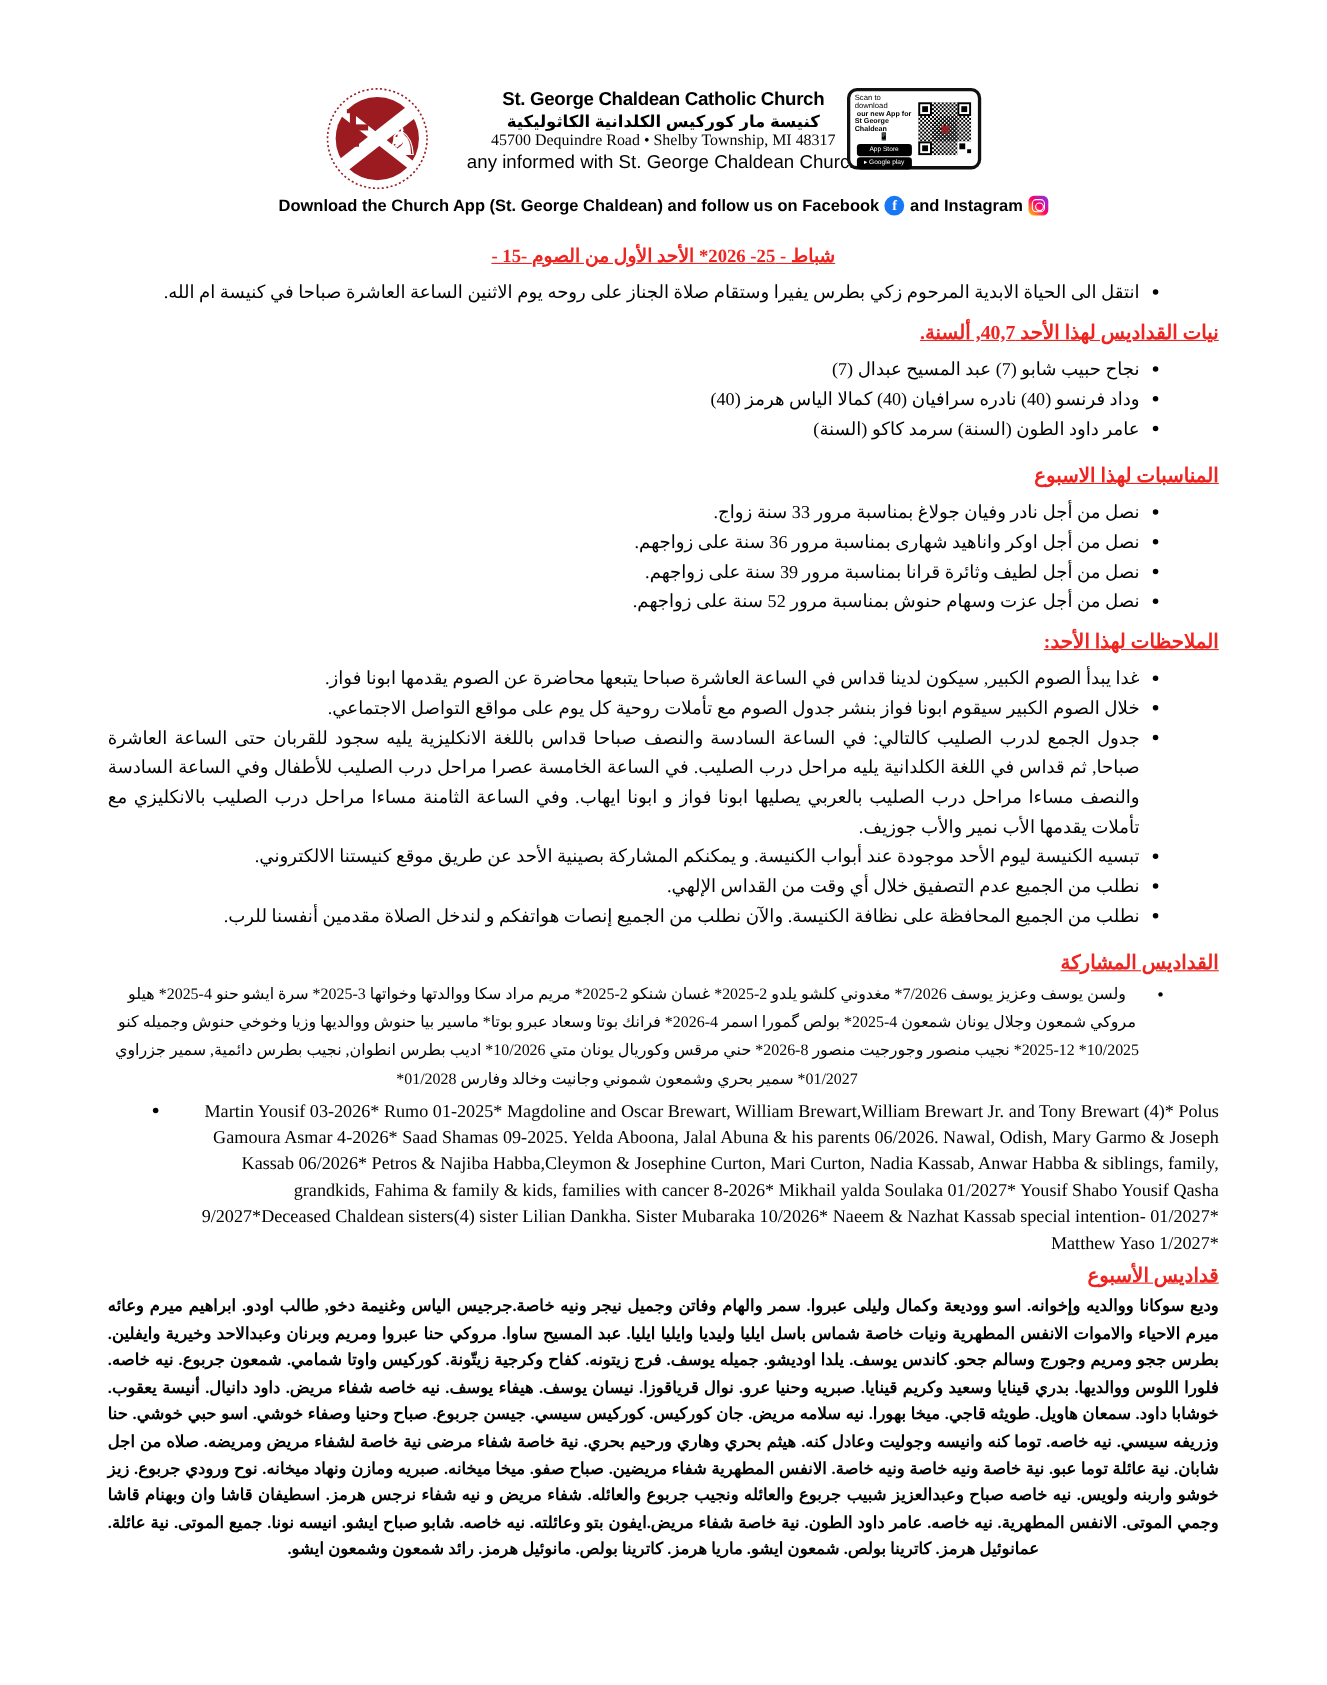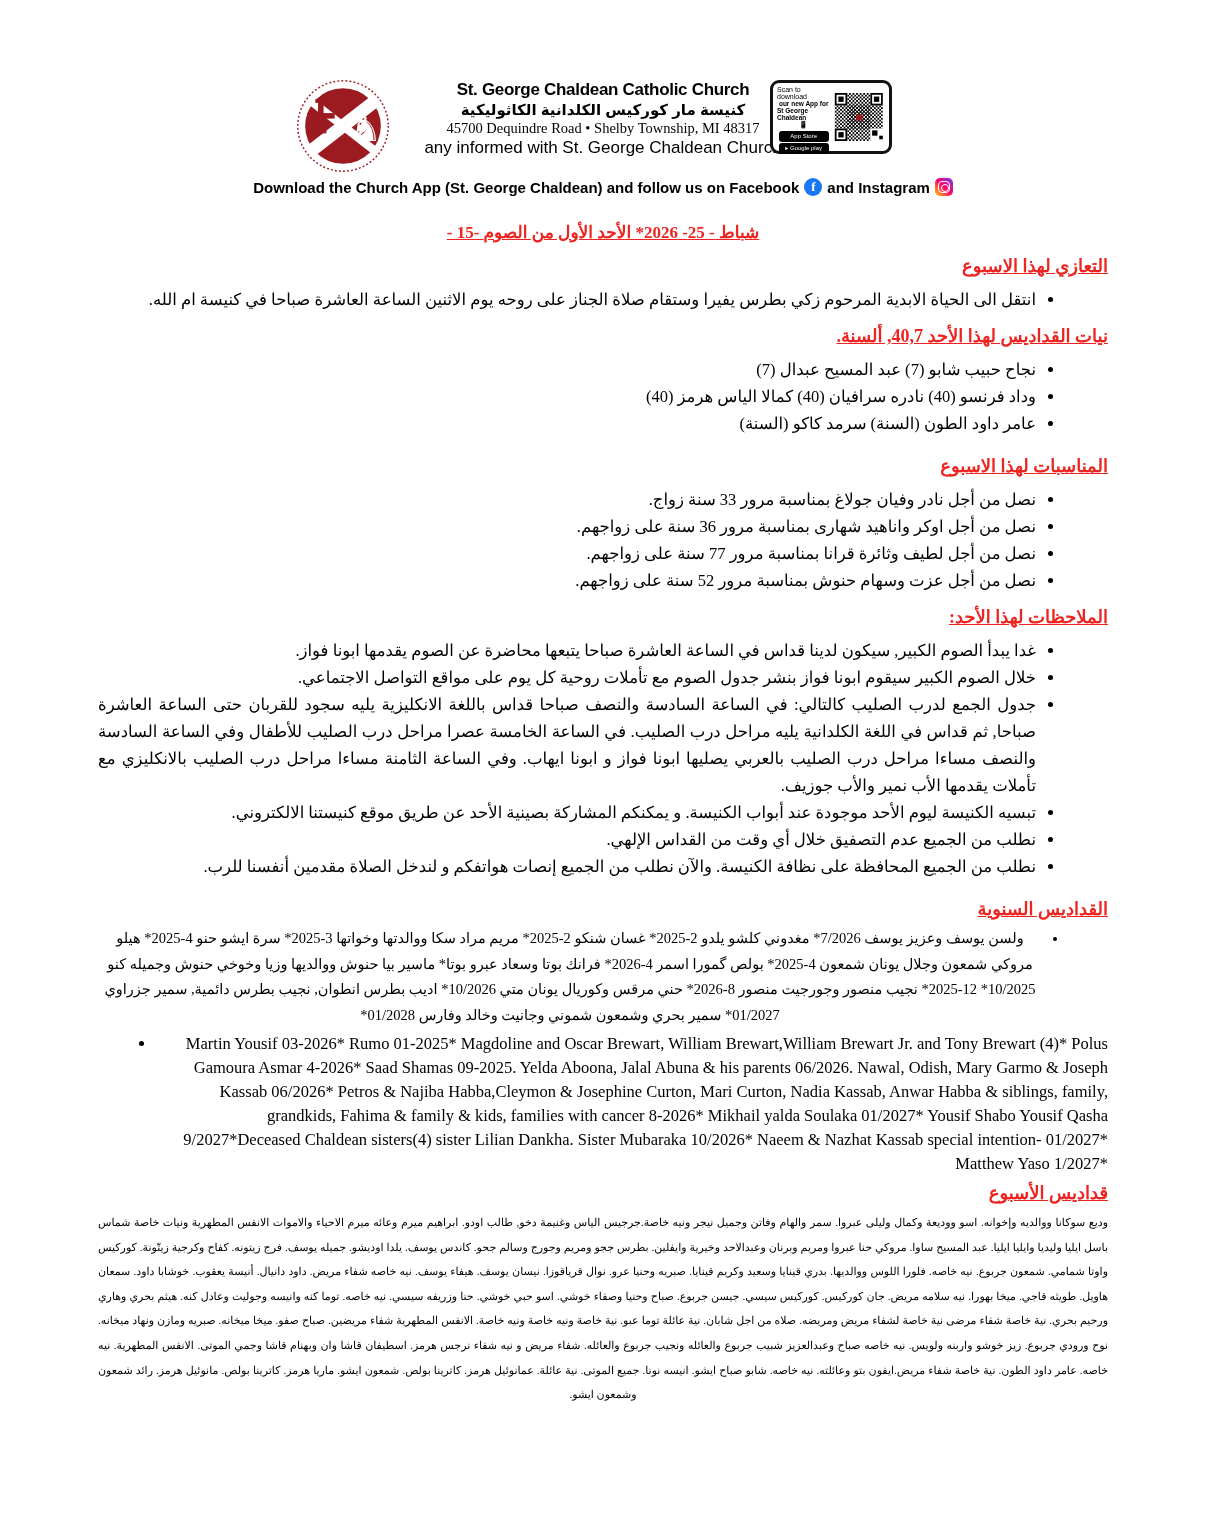--- a/index.html
+++ b/index.html
@@ -140,7 +140,6 @@
 
   <div class="doc-title" dir="ltr">- 15- شباط - 25- 2026* الأحد الأول من الصوم</div>
 
-  <div class="sec-head mt-md">التعازي لهذا الاسبوع</div>
   <ul class="ar-list">
     <li>انتقل الى الحياة الابدية المرحوم زكي بطرس يفيرا وستقام صلاة الجناز على روحه يوم الاثنين الساعة العاشرة صباحا في كنيسة ام الله.</li>
   </ul>

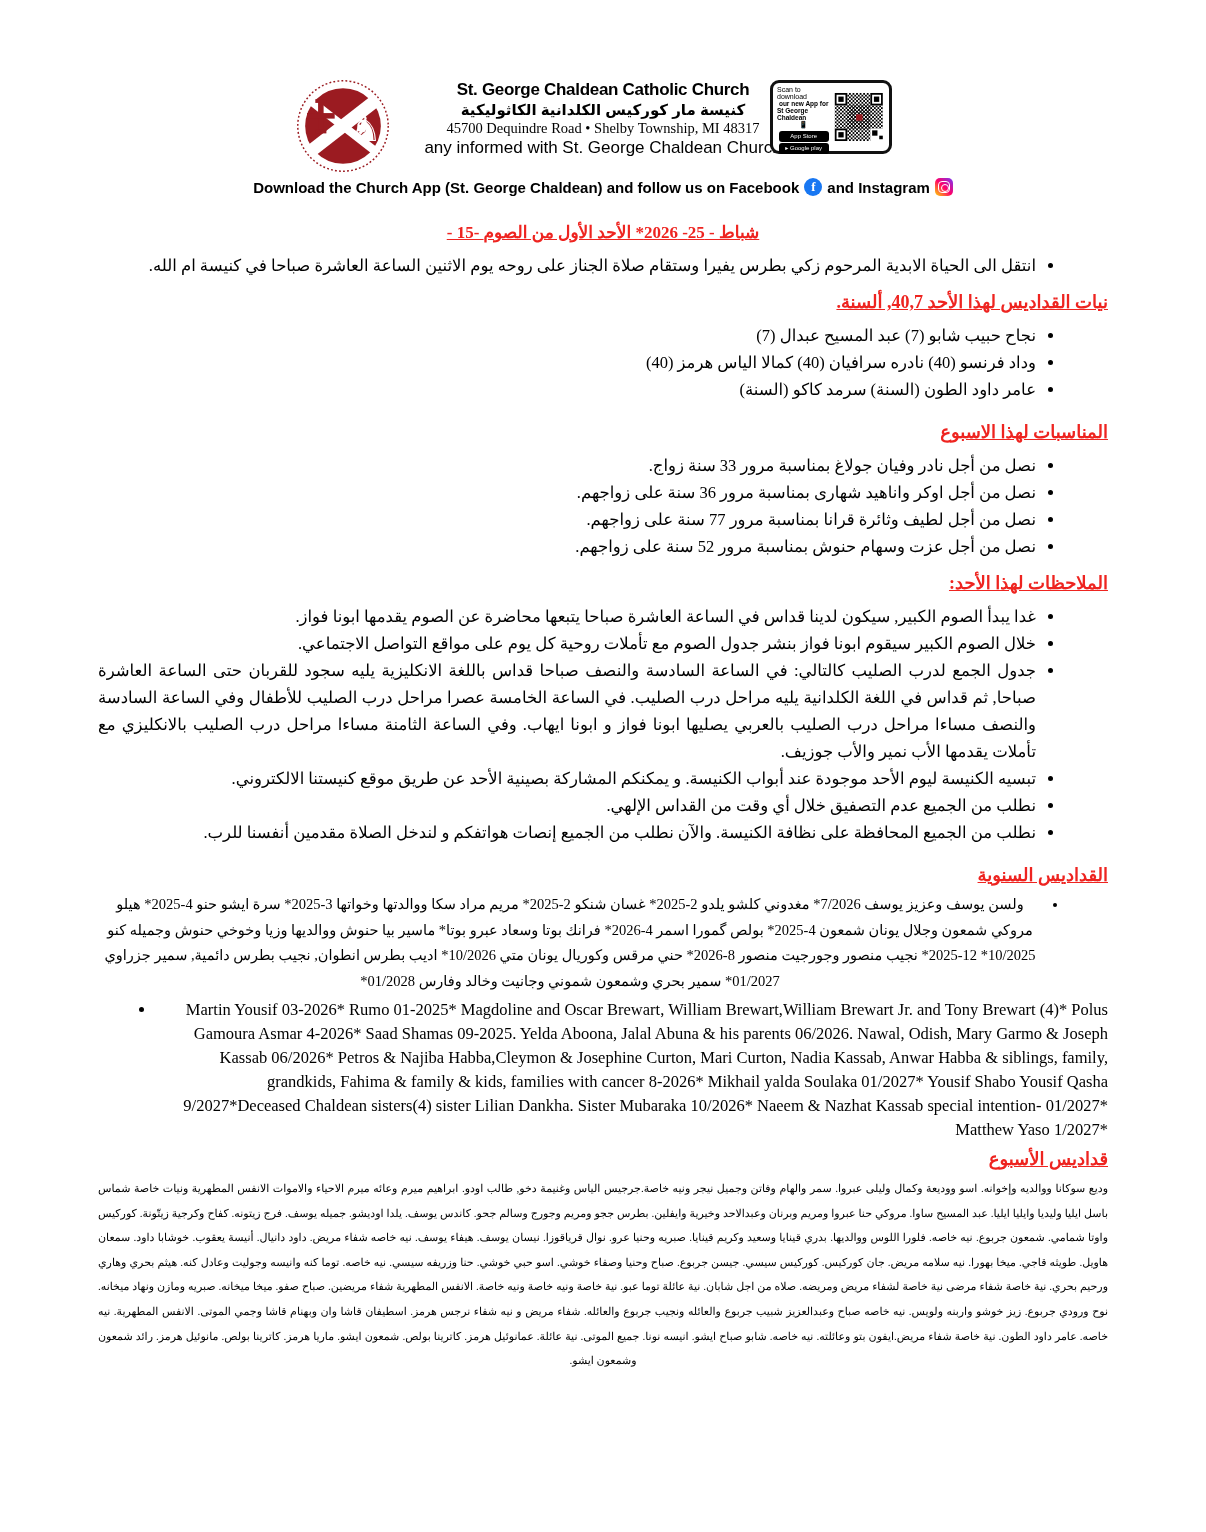--- a/index.html
+++ b/index.html
@@ -155,7 +155,7 @@
   <ul class="ar-list">
     <li>نصل من أجل نادر وفيان جولاغ بمناسبة مرور 33 سنة زواج.</li>
     <li>نصل من أجل اوكر واناهيد شهارى بمناسبة مرور 36 سنة على زواجهم.</li>
-    <li>نصل من أجل  لطيف وثائرة قرانا بمناسبة مرور 77 سنة على زواجهم.</li>
+    <li>نصل من أجل  لطيف وثائرة قرانا بمناسبة مرور 39 سنة على زواجهم.</li>
     <li>نصل من أجل عزت وسهام حنوش بمناسبة مرور 52 سنة على زواجهم.</li>
   </ul>
 

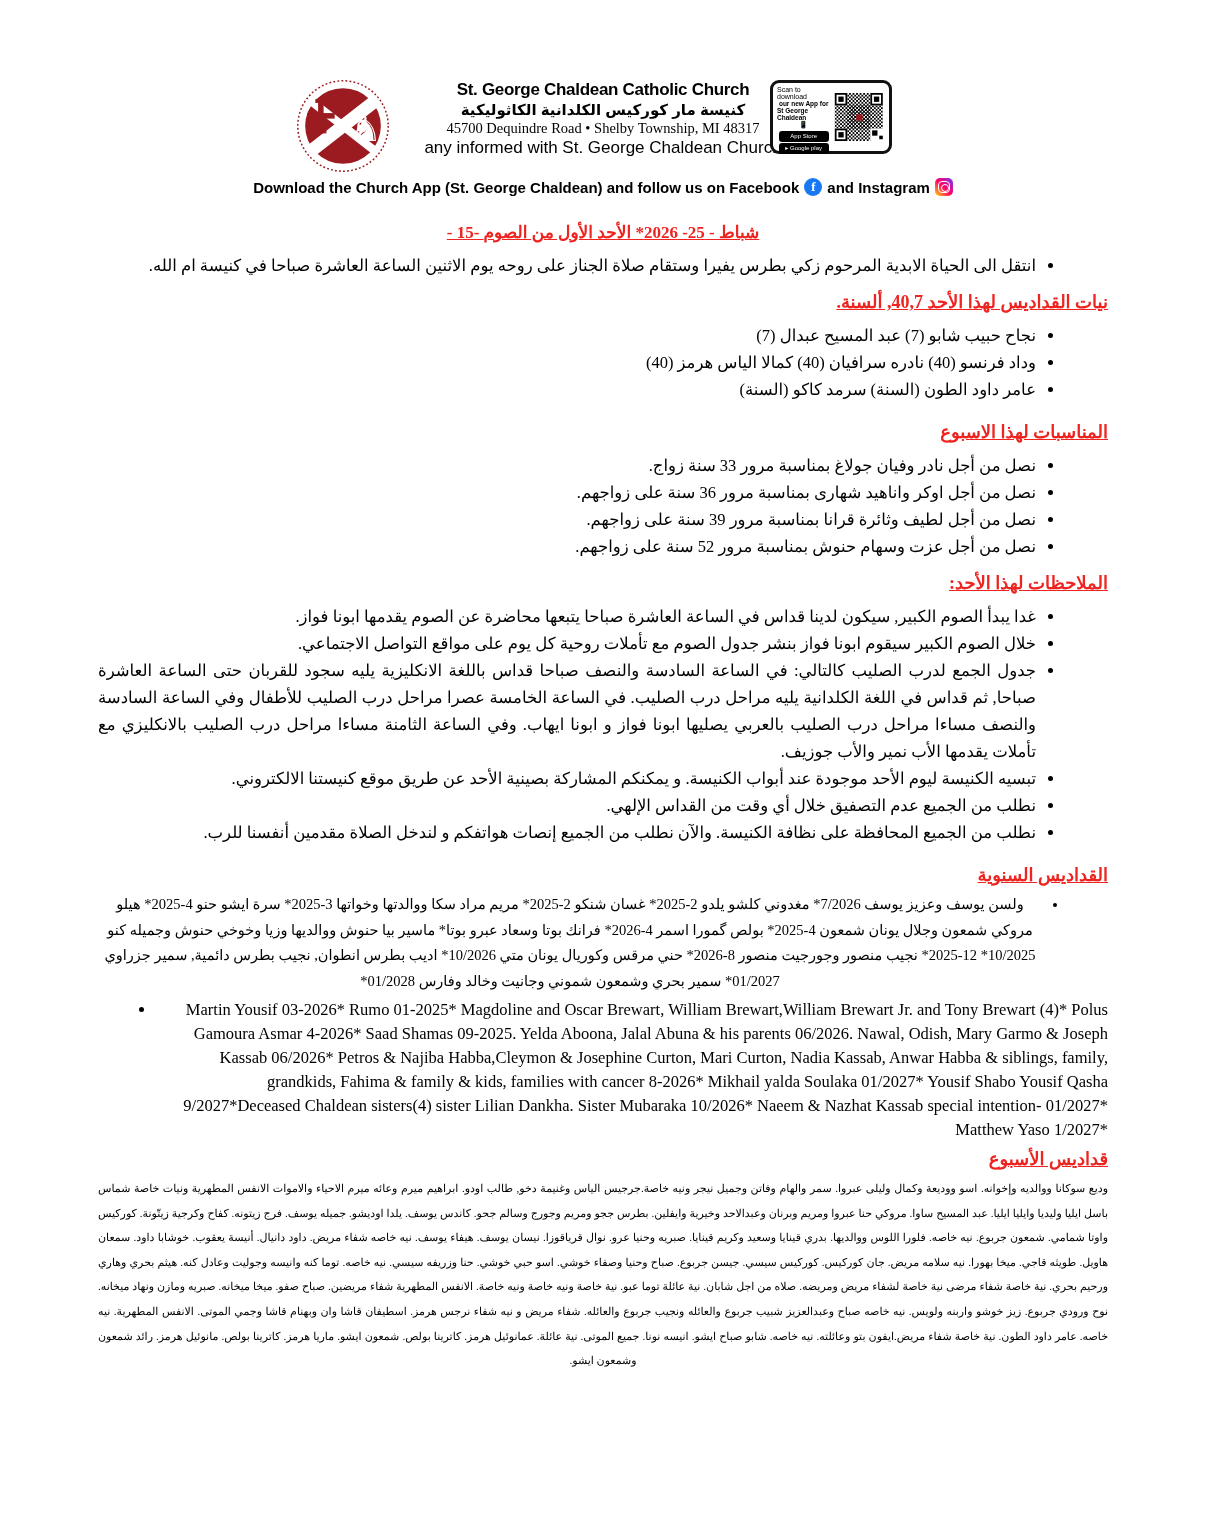--- a/index.html
+++ b/index.html
@@ -169,7 +169,7 @@
     <li>نطلب من الجميع المحافظة على نظافة الكنيسة. والآن نطلب من الجميع إنصات هواتفكم و لندخل الصلاة مقدمين أنفسنا للرب.</li>
   </ul>
 
-  <div class="sec-head mt-lg">القداديس السنوية</div>
+  <div class="sec-head mt-lg">القداديس المشاركة</div>
   <ul class="ar-list-small">
     <li>ولسن يوسف وعزيز يوسف 7/2026* مغدوني كلشو يلدو 2-2025*  غسان شنكو 2-2025* مريم مراد سكا ووالدتها وخواتها 3-2025*  سرة ايشو حنو 4-2025* هيلو مروكي شمعون وجلال يونان شمعون 4-2025* بولص گمورا اسمر 4-2026* فرانك بوتا وسعاد عبرو بوتا* ماسير بيا حنوش ووالديها وزيا وخوخي حنوش وجميله كنو 10/2025*  12-2025* نجيب منصور وجورجيت منصور 8-2026* حني مرقس وكوريال يونان متي 10/2026* اديب بطرس انطوان, نجيب بطرس دائمية, سمير جزراوي 01/2027* سمير بحري وشمعون شموني وجانيت وخالد وفارس 01/2028*</li>
   </ul>

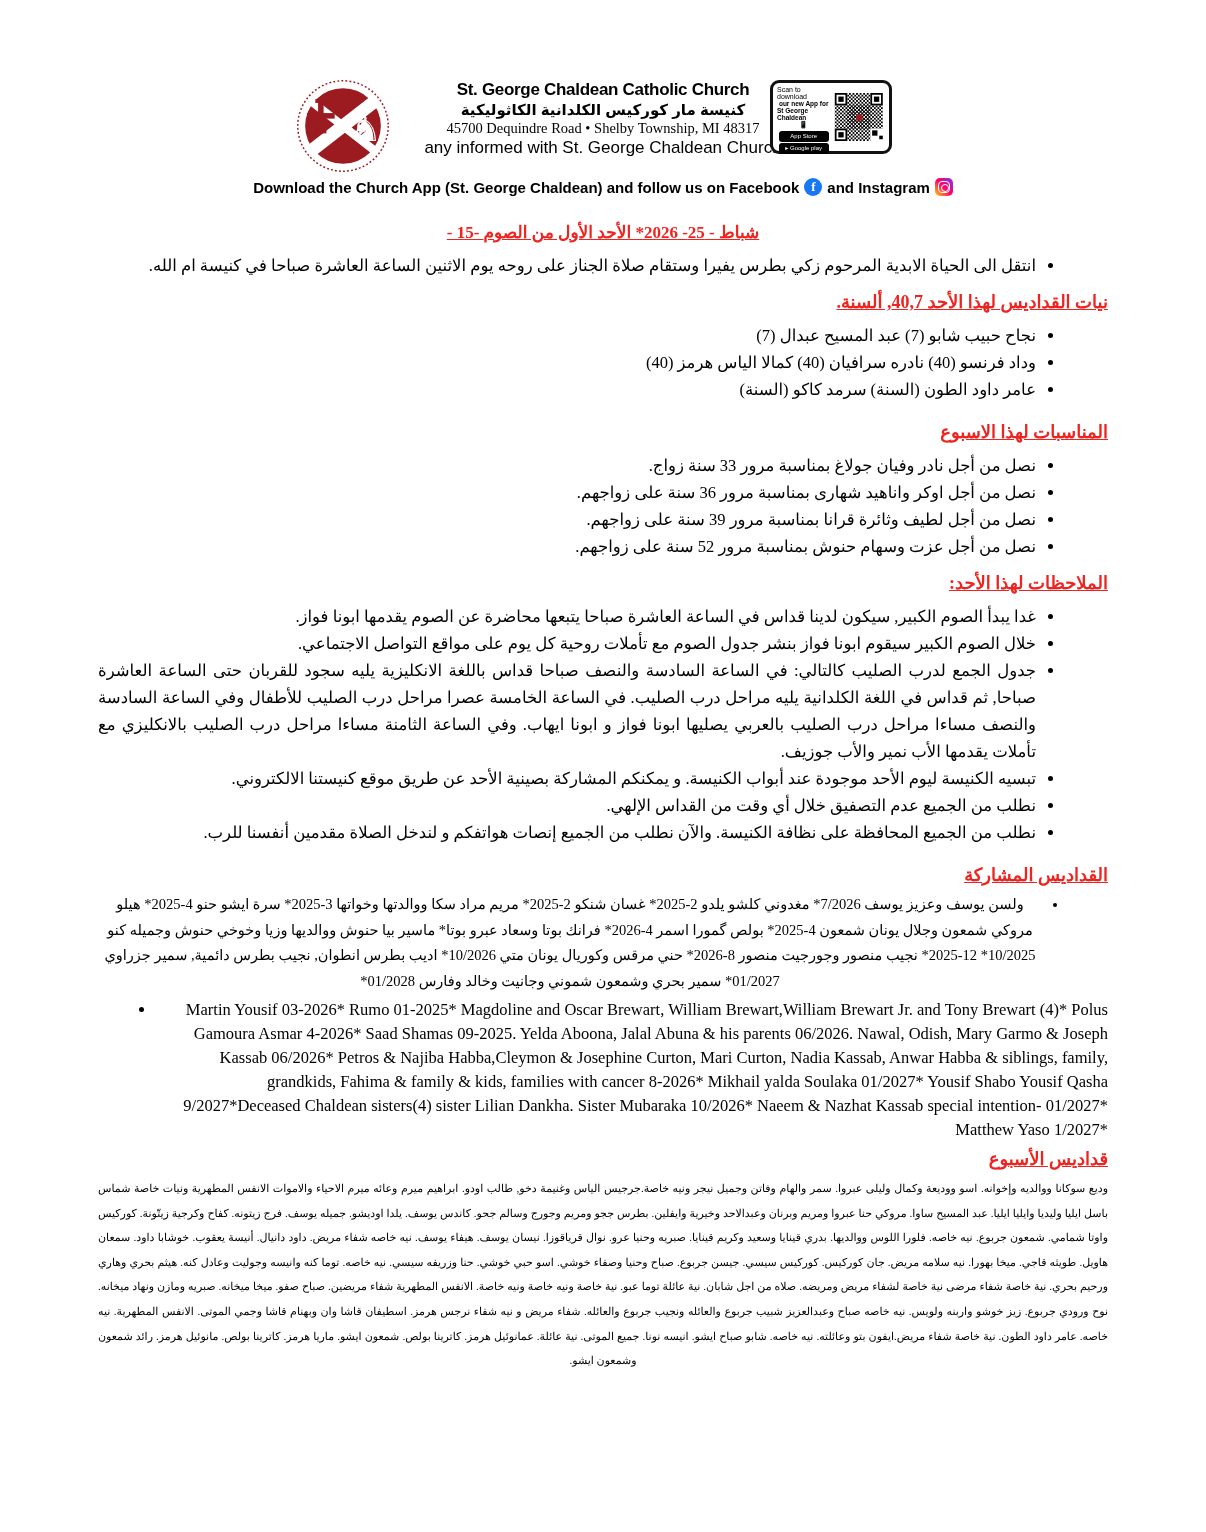--- a/index.html
+++ b/index.html
@@ -56,8 +56,8 @@
   ul.en-list { direction:ltr; list-style:disc outside; padding-left:58px; margin-top:4px; }
   ul.en-list li { font-size:16.5px; line-height:24px; text-align:right; font-family:Liberation Serif, serif; }
 
-  .week-par { direction:rtl; font-size:11px; line-height:24.6px; text-align:justify;
-              text-align-last:center; margin-top:6px; }
+  .week-par { direction:rtl; font-size:15px; line-height:24.6px; text-align:justify;
+              text-align-last:center; margin-top:6px;font-weight:bold; }
 </style>
 </head>
 <body>

